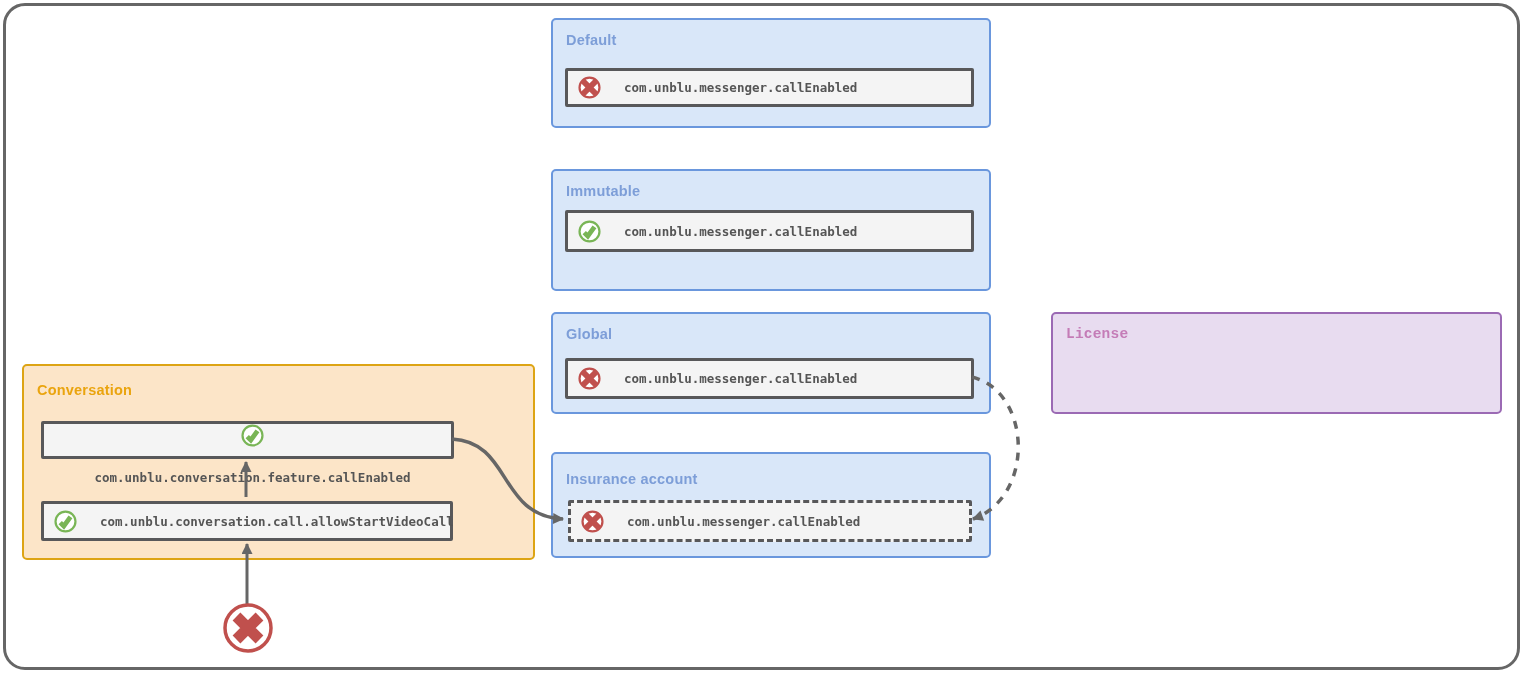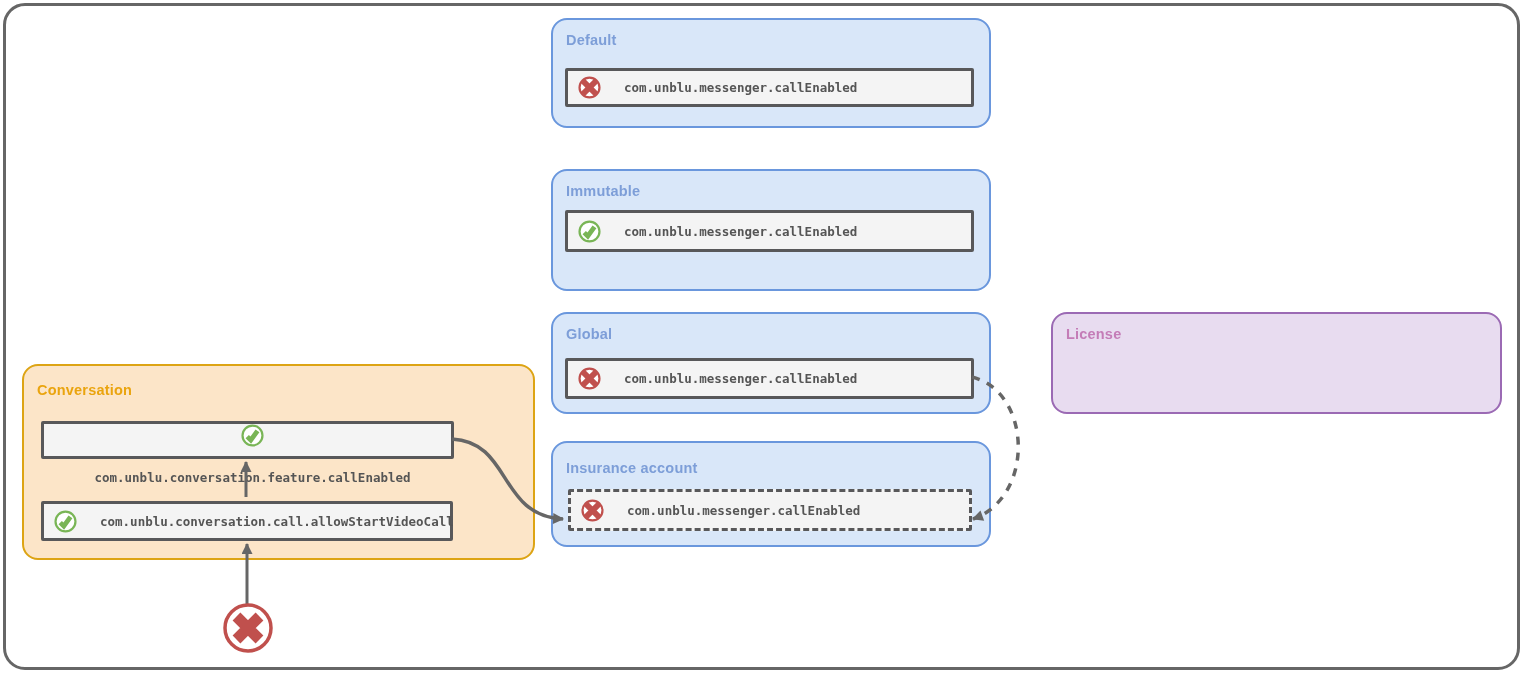--- a/index.html
+++ b/index.html
@@ -8,7 +8,7 @@
   #frame{position:absolute;left:3px;top:3px;width:1511px;height:661px;
          border:3px solid #666666;border-radius:22px;}
 
-  .group{position:absolute;border:2px solid;border-radius:16px;box-sizing:border-box;}
+  .group{position:absolute;border:2px solid;border-radius:5px;box-sizing:border-box;}
   .group .label{position:absolute;left:13px;top:12px;font-size:14.5px;font-weight:700;
                 letter-spacing:.2px;white-space:nowrap;}
 

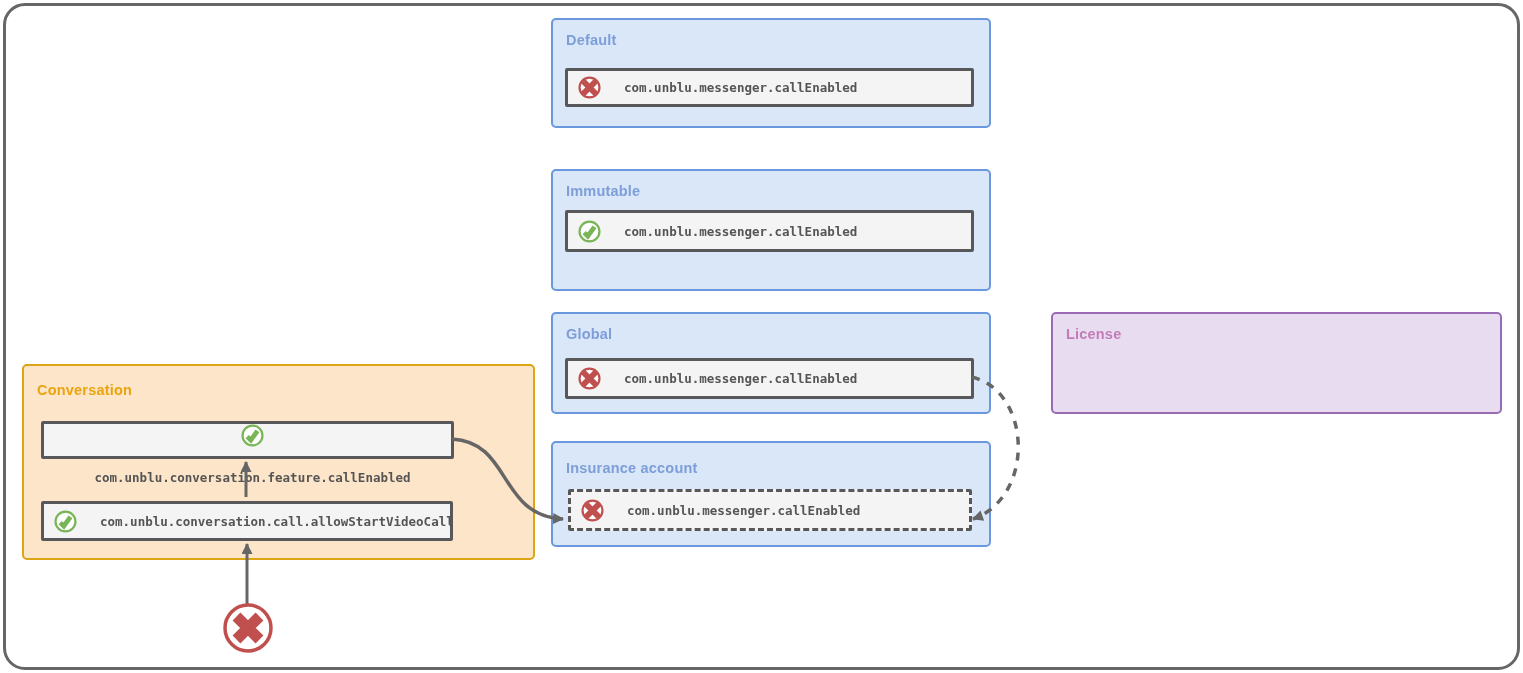--- a/index.html
+++ b/index.html
@@ -17,7 +17,7 @@
   .group.orange{background:#fce5c8;border-color:#dda414;}
   .group.orange .label{color:#eaa40e;}
   .group.purple{background:#e8dcf0;border-color:#9b6ab4;}
-  .group.purple .label{color:#c47cb7;}
+  .group.purple .label{color:#c47cb7;font-family:Liberation Mono, monospace;}
 
   .prop{position:absolute;background:#f4f4f4;border:3px solid #58585a;border-radius:2px;
         box-sizing:border-box;display:flex;align-items:center;gap:23px;padding-left:10px;}

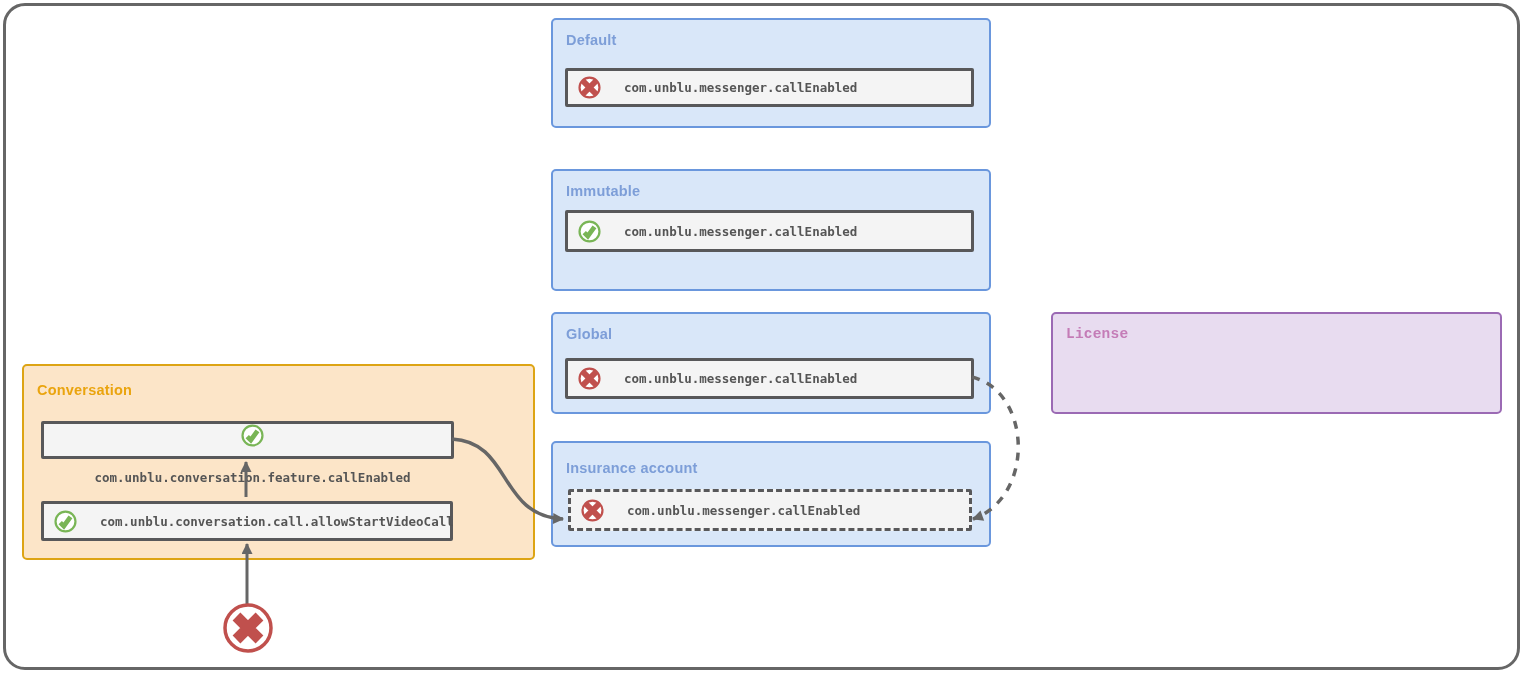--- a/index.html
+++ b/index.html
@@ -36,7 +36,7 @@
   #group-global{left:551px;top:312px;width:440px;height:102px;text-align:center;}
   #group-global .prop{left:12px;top:44px;width:409px;height:41px;}
 
-  #group-insurance{left:551px;top:441px;width:440px;height:106px;}
+  #group-insurance{left:551px;top:452px;width:440px;height:106px;}
   #group-insurance .label{top:17px;}
   #group-insurance .prop{left:15px;top:46px;width:404px;height:42px;}
 

